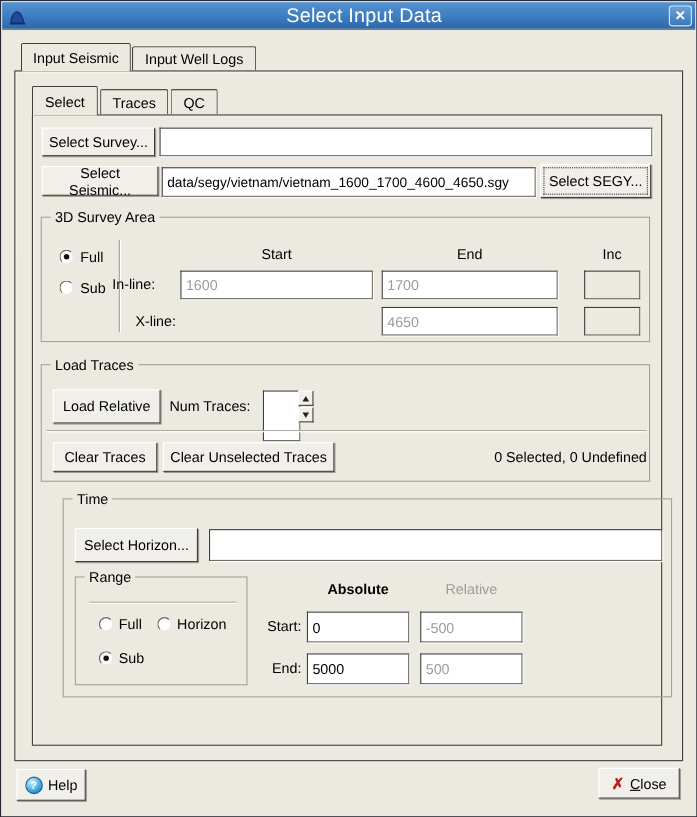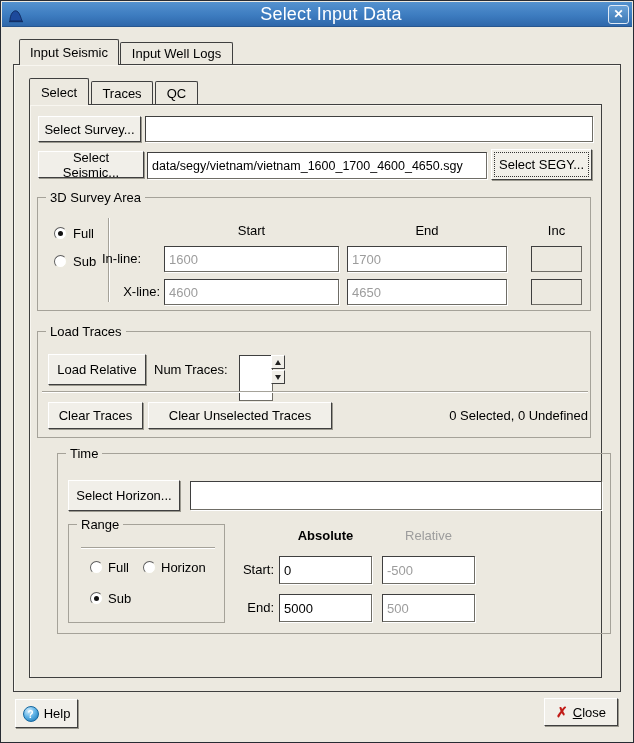--- a/index.html
+++ b/index.html
@@ -132,7 +132,6 @@
       <input class="tf flat" style="left: 493px; top: 48px; width: 51px; height: 26px; box-shadow: none;" value="">
 
       <div class="lbl" style="left:64px;top:86px;width:58px;text-align:right;">X-line:</div>
-      <input class="tf dim" style="left: 126px; top: 81px; width: 175px; height: 26px;" value="4600">
       <input class="tf dim" style="left: 309px; top: 81px; width: 160px; height: 26px;" value="4650">
       <input class="tf flat" style="left: 493px; top: 81px; width: 51px; height: 26px; box-shadow: none;" value="">
     </div>

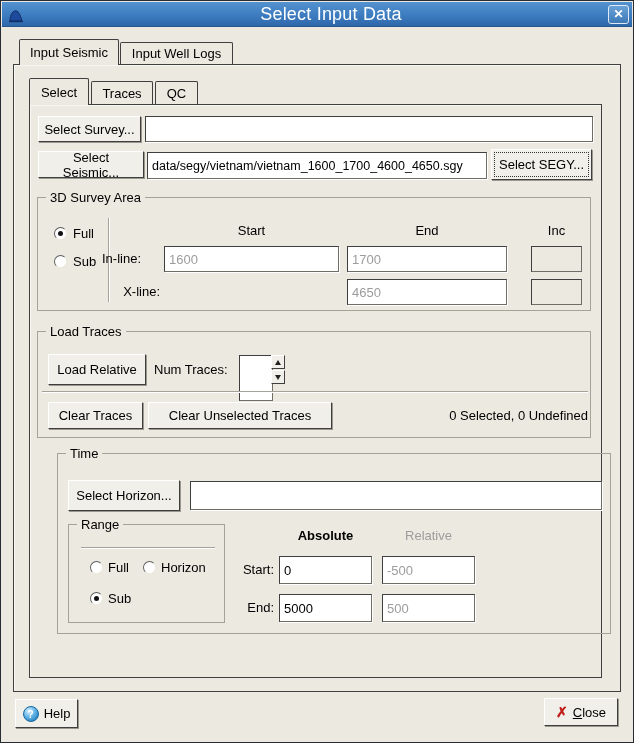--- a/index.html
+++ b/index.html
@@ -157,7 +157,7 @@
       <div class="hdiv" style="left:4px;top:59px;width:546px;"></div>
 
       <div class="btn" style="left:10px;top:70px;width:95px;height:27px;">Clear Traces</div>
-      <div class="btn" style="left:110px;top:70px;width:184px;height:27px;">Clear Unselected Traces</div>
+      <div class="btn" style="left:110px;top:70px;width:156px;height:27px;">Clear Unselected Traces</div>
       <div class="status" style="left:350px;top:70px;width:200px;height:27px;line-height:27px;">0 Selected, 0 Undefined</div>
     </div>
 

